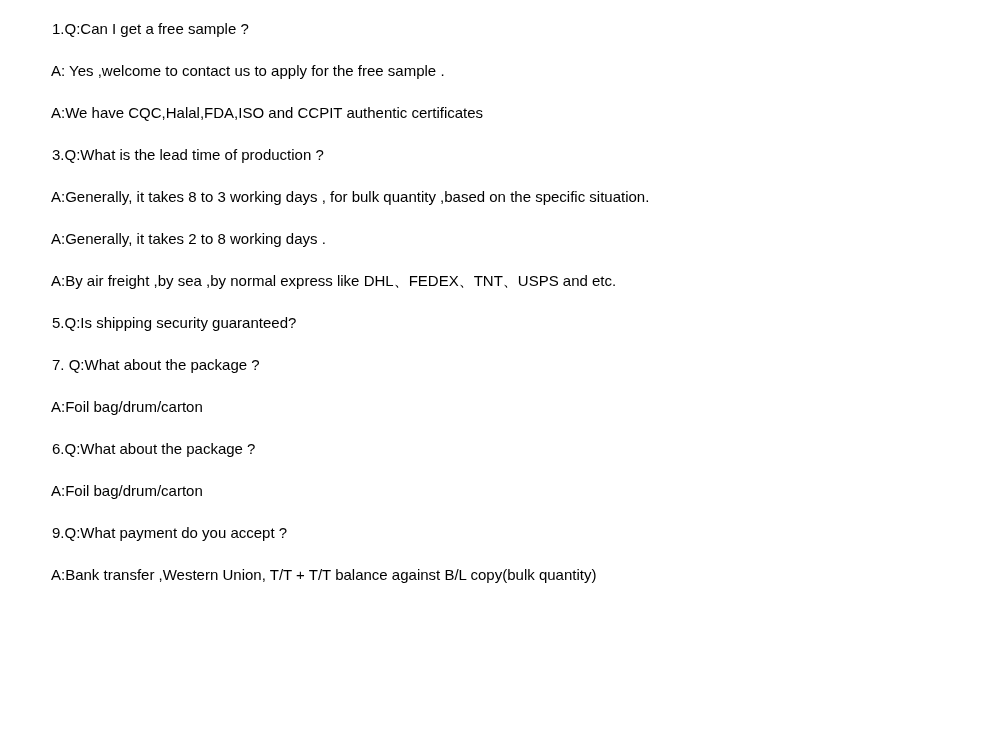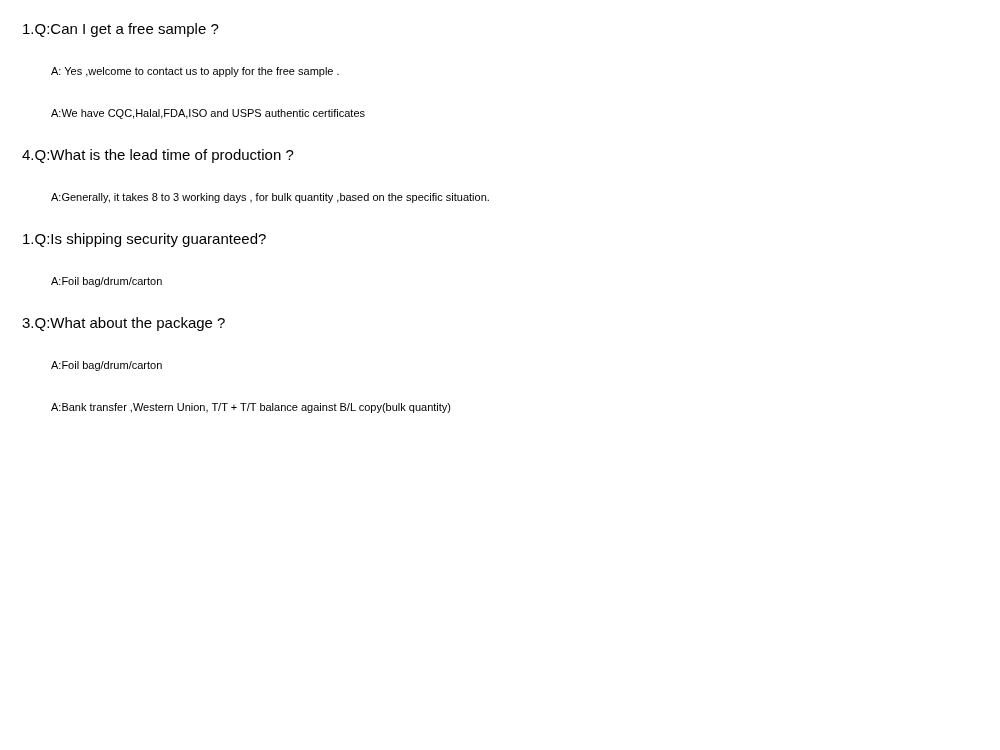--- a/index.html
+++ b/index.html
@@ -23,7 +23,7 @@
   .question {
     font-size: 15px;
     line-height: 42px;
-    padding-left: 22px;
+    padding-left: 52px;
     white-space: pre;
   }
   .answer {

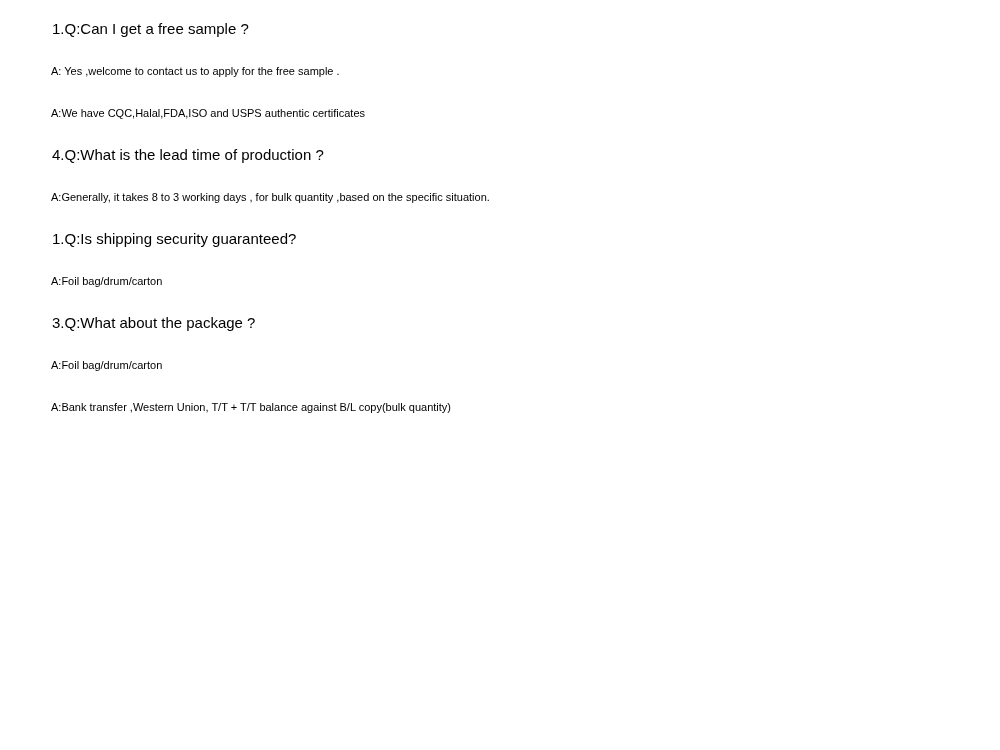--- a/index.html
+++ b/index.html
@@ -27,7 +27,7 @@
     white-space: pre;
   }
   .answer {
-    font-size: 11px;
+    font-size: 15px;
     line-height: 42px;
     padding-left: 51px;
     white-space: pre;

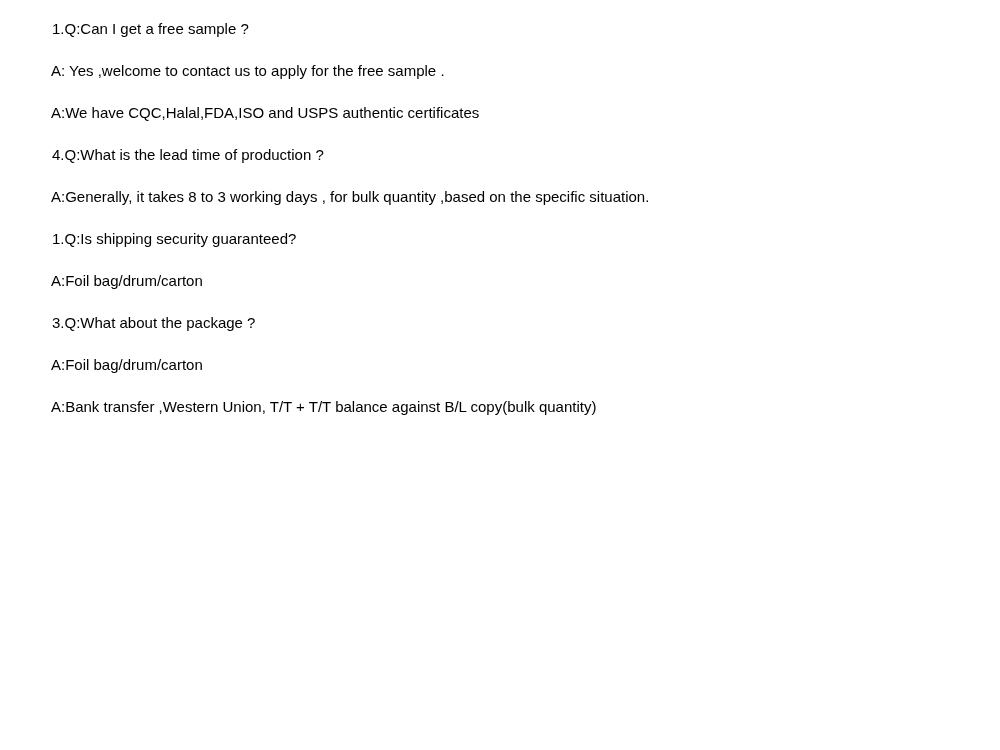--- a/index.html
+++ b/index.html
@@ -44,7 +44,7 @@
   </div>
 
   <div class="qa-block">
-    <div class="answer">A:We have CQC,Halal,FDA,ISO and USPS authentic certificates</div>
+    <div class="answer">A:We have CQC,Halal,FDA,ISO and CCPIT authentic certificates</div>
   </div>
 
   <div class="qa-block">

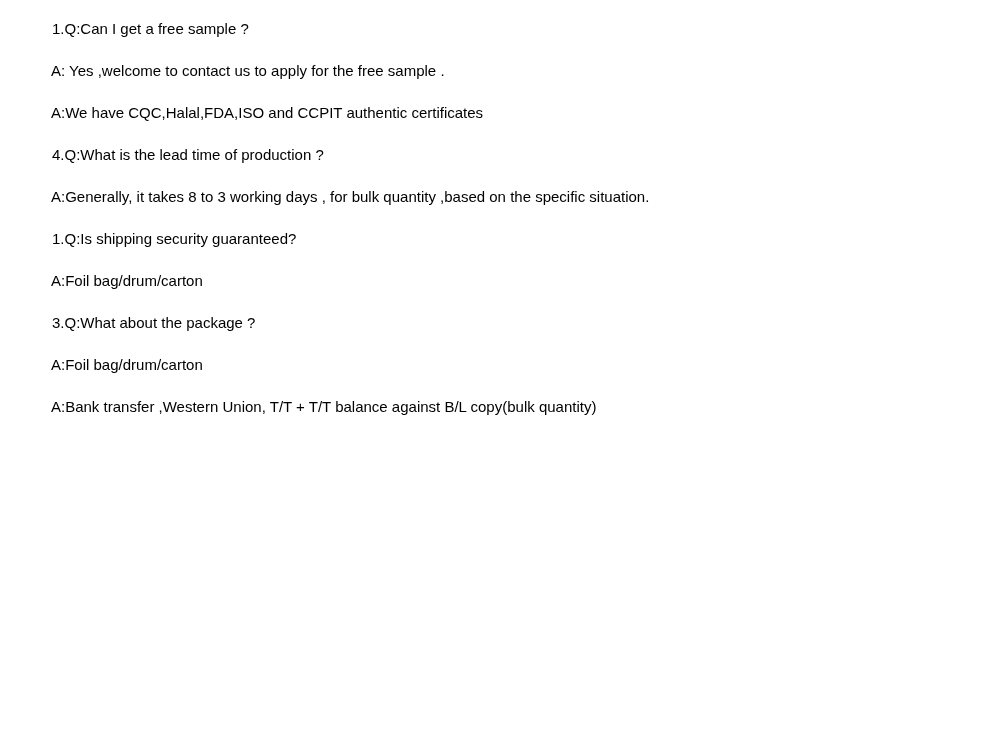--- a/index.html
+++ b/index.html
@@ -48,7 +48,7 @@
   </div>
 
   <div class="qa-block">
-    <div class="question">4.Q:What is the lead time of production ?</div>
+    <div class="question">3.Q:What is the lead time of production ?</div>
     <div class="answer">A:Generally, it takes 8 to 3 working days , for bulk quantity ,based on the specific situation.</div>
   </div>
 

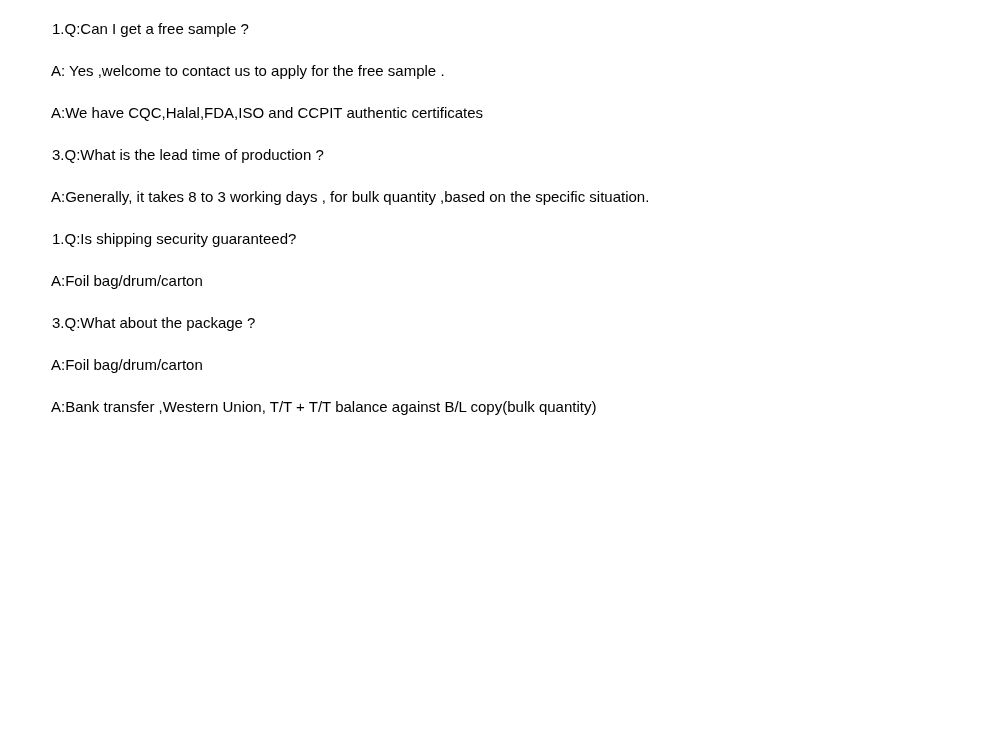--- a/index.html
+++ b/index.html
@@ -53,6 +53,7 @@
   </div>
 
   <div class="qa-block">
+    <div class="answer">A:Generally, it takes 2 to 8 working days .</div>
   </div>
 
   <div class="qa-block">

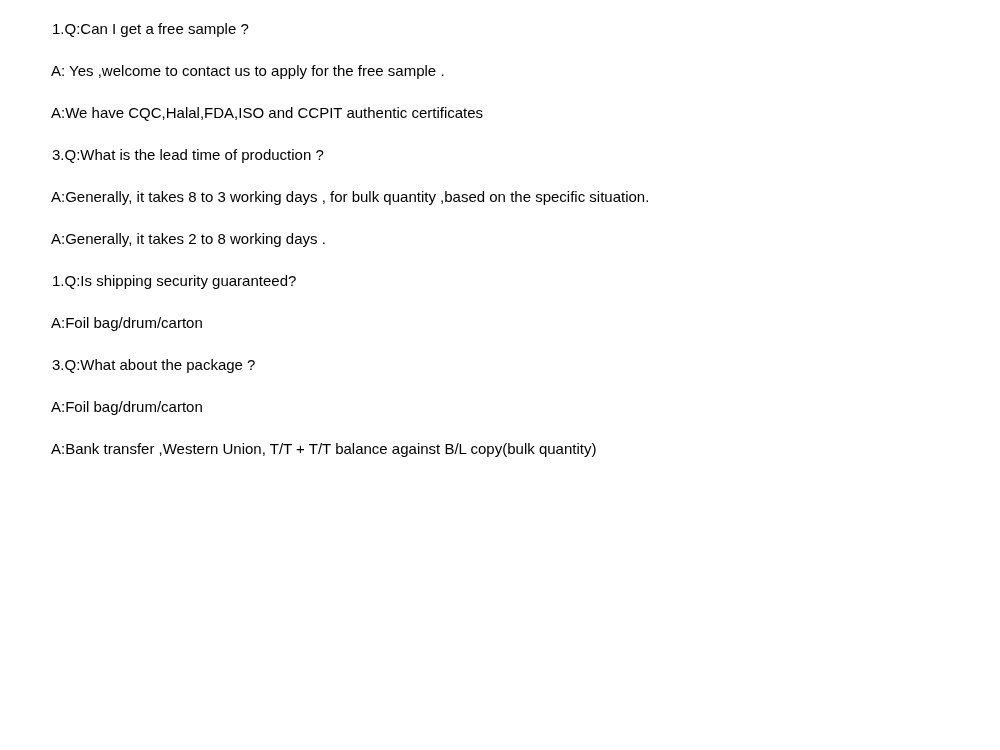--- a/index.html
+++ b/index.html
@@ -57,6 +57,7 @@
   </div>
 
   <div class="qa-block">
+    <div class="answer">A:By air freight ,by sea ,by normal express like DHL、FEDEX、TNT、USPS and etc.</div>
   </div>
 
   <div class="qa-block">

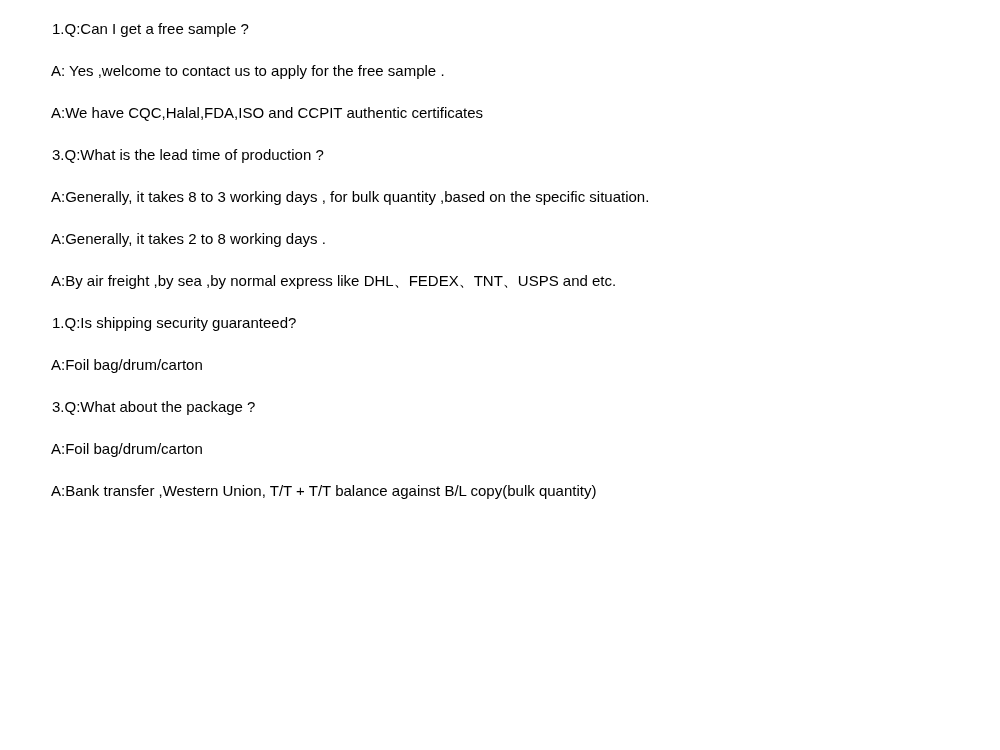--- a/index.html
+++ b/index.html
@@ -61,7 +61,7 @@
   </div>
 
   <div class="qa-block">
-    <div class="question">1.Q:Is shipping security guaranteed?</div>
+    <div class="question">5.Q:Is shipping security guaranteed?</div>
   </div>
 
   <div class="qa-block">

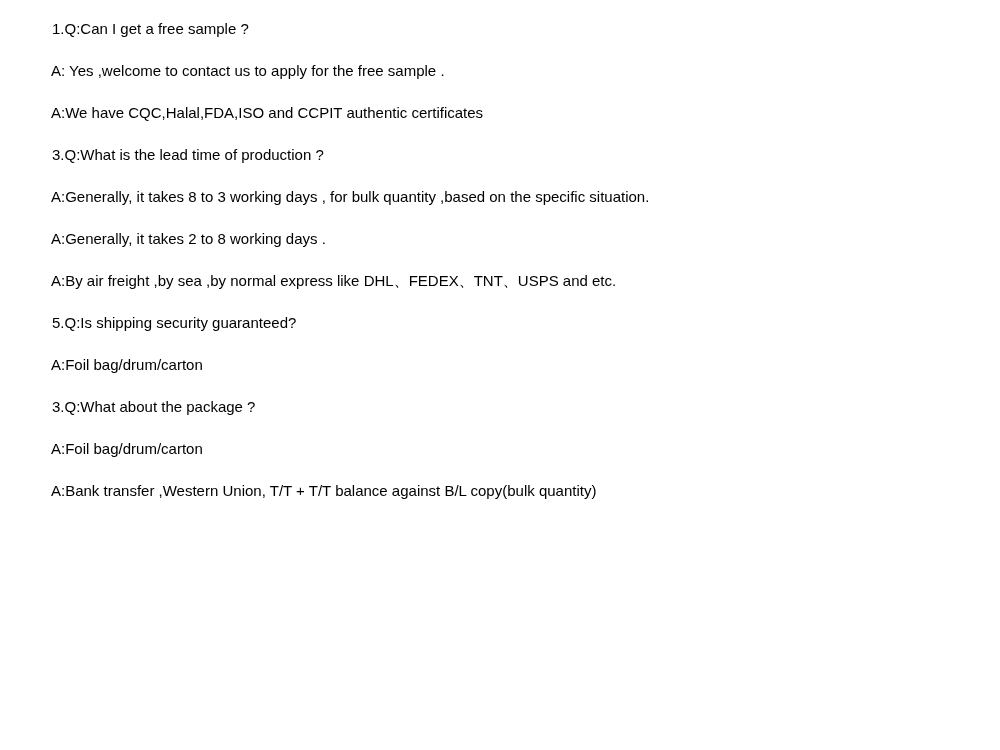--- a/index.html
+++ b/index.html
@@ -65,6 +65,7 @@
   </div>
 
   <div class="qa-block">
+    <div class="question">7. Q:What about the package ?</div>
     <div class="answer">A:Foil bag/drum/carton</div>
   </div>
 

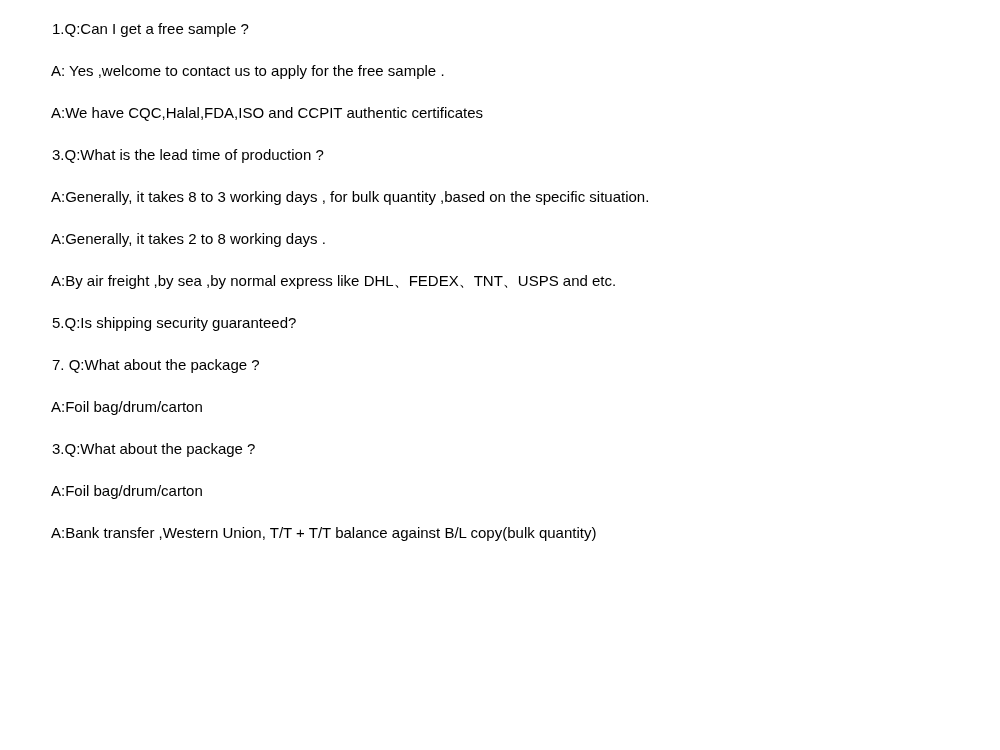--- a/index.html
+++ b/index.html
@@ -70,7 +70,7 @@
   </div>
 
   <div class="qa-block">
-    <div class="question">3.Q:What about the package ?</div>
+    <div class="question">6.Q:What about the package ?</div>
     <div class="answer">A:Foil bag/drum/carton</div>
   </div>
 

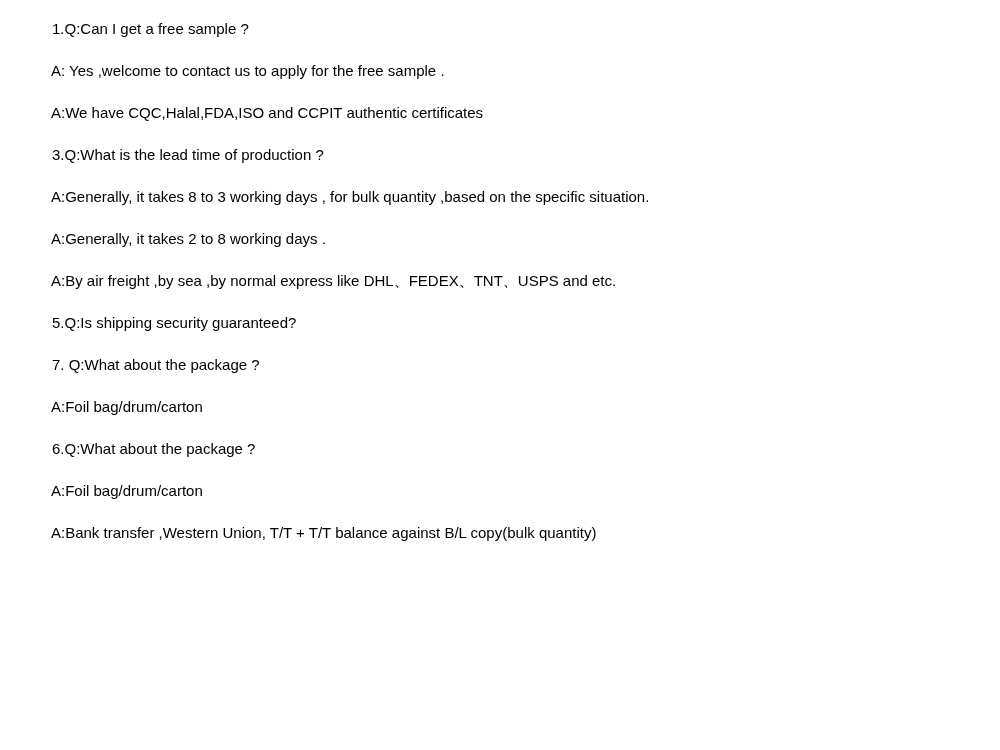--- a/index.html
+++ b/index.html
@@ -75,6 +75,7 @@
   </div>
 
   <div class="qa-block">
+    <div class="question">9.Q:What payment do you accept ?</div>
     <div class="answer">A:Bank transfer ,Western Union, T/T + T/T balance against B/L copy(bulk quantity)</div>
   </div>
 

